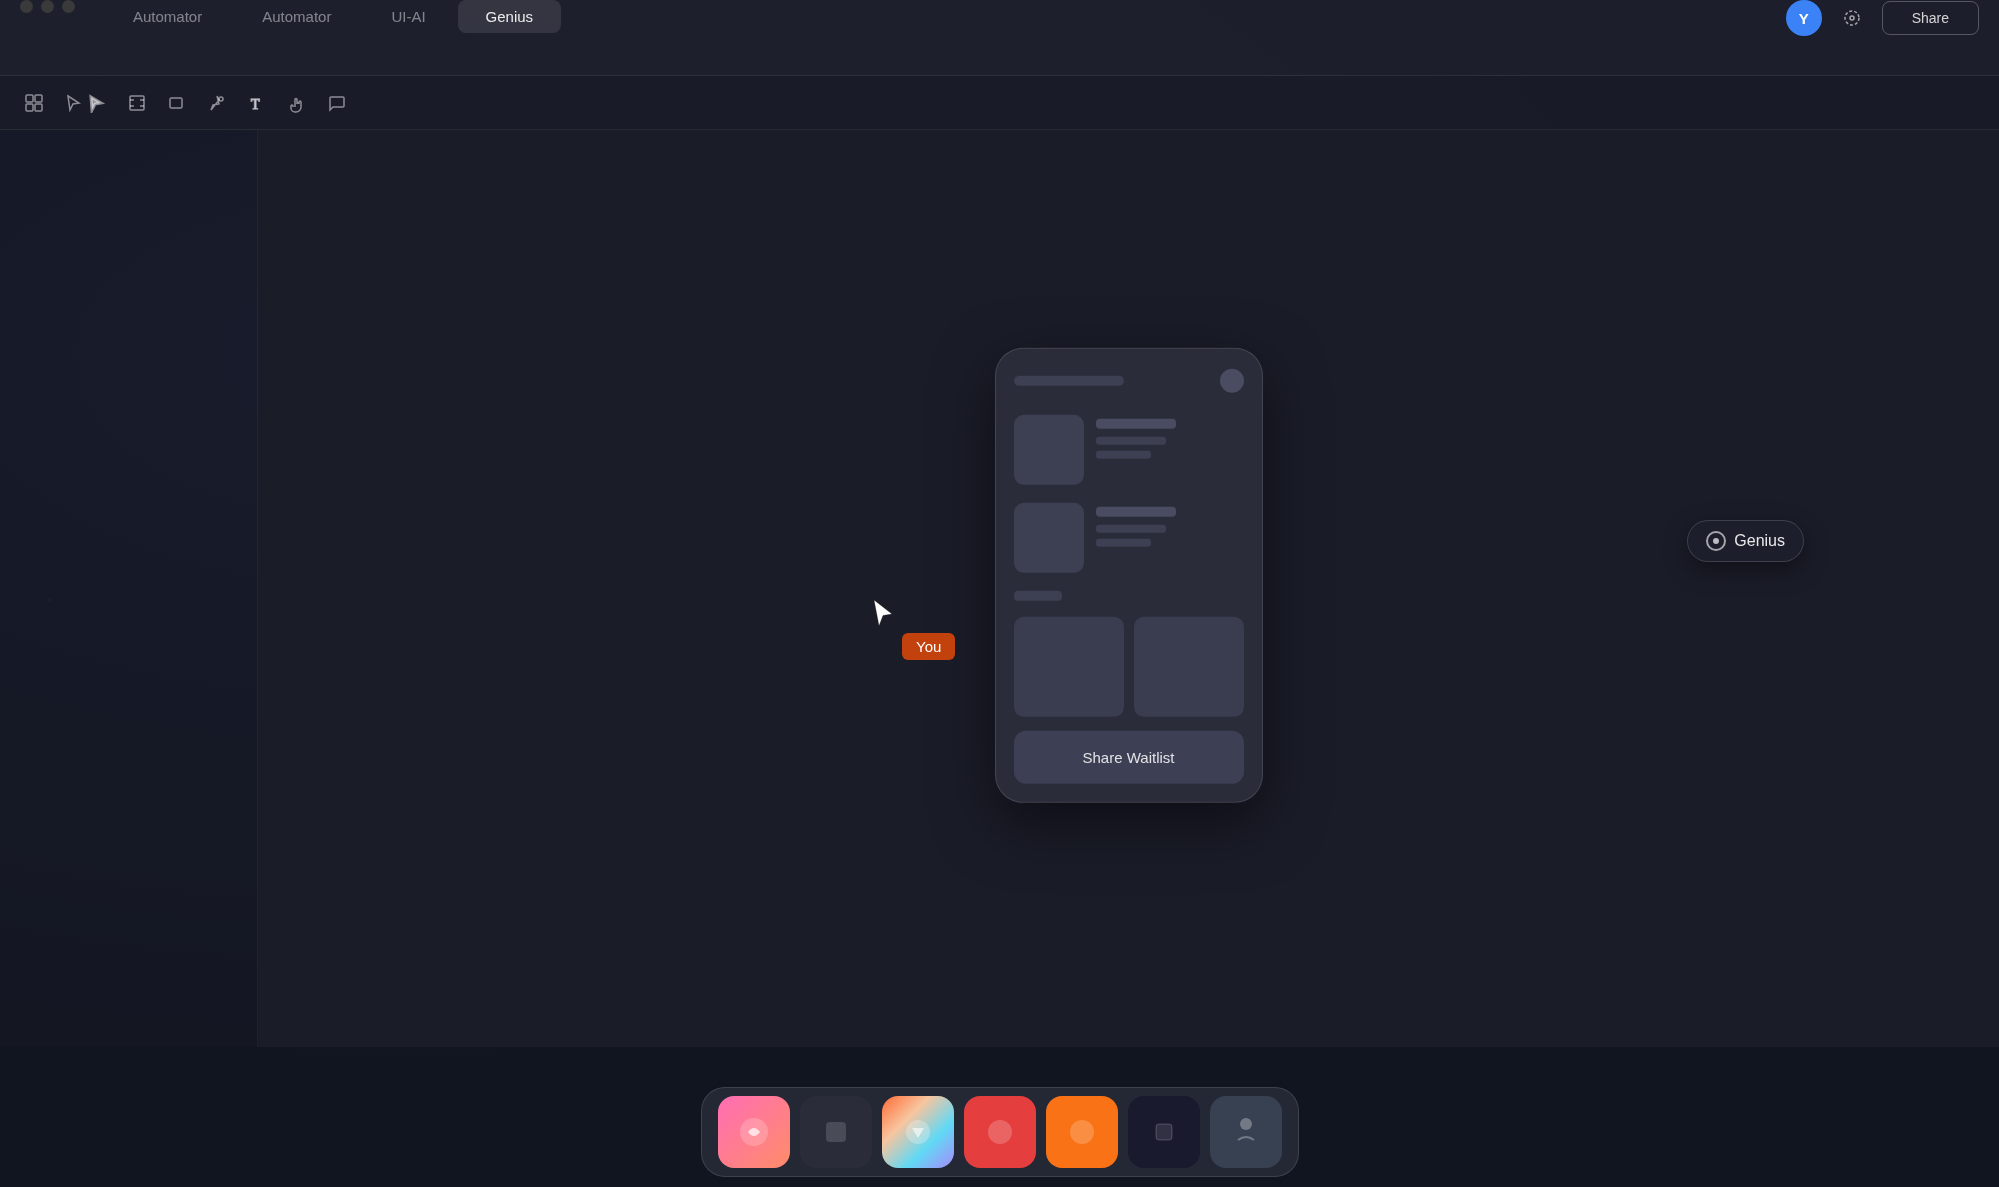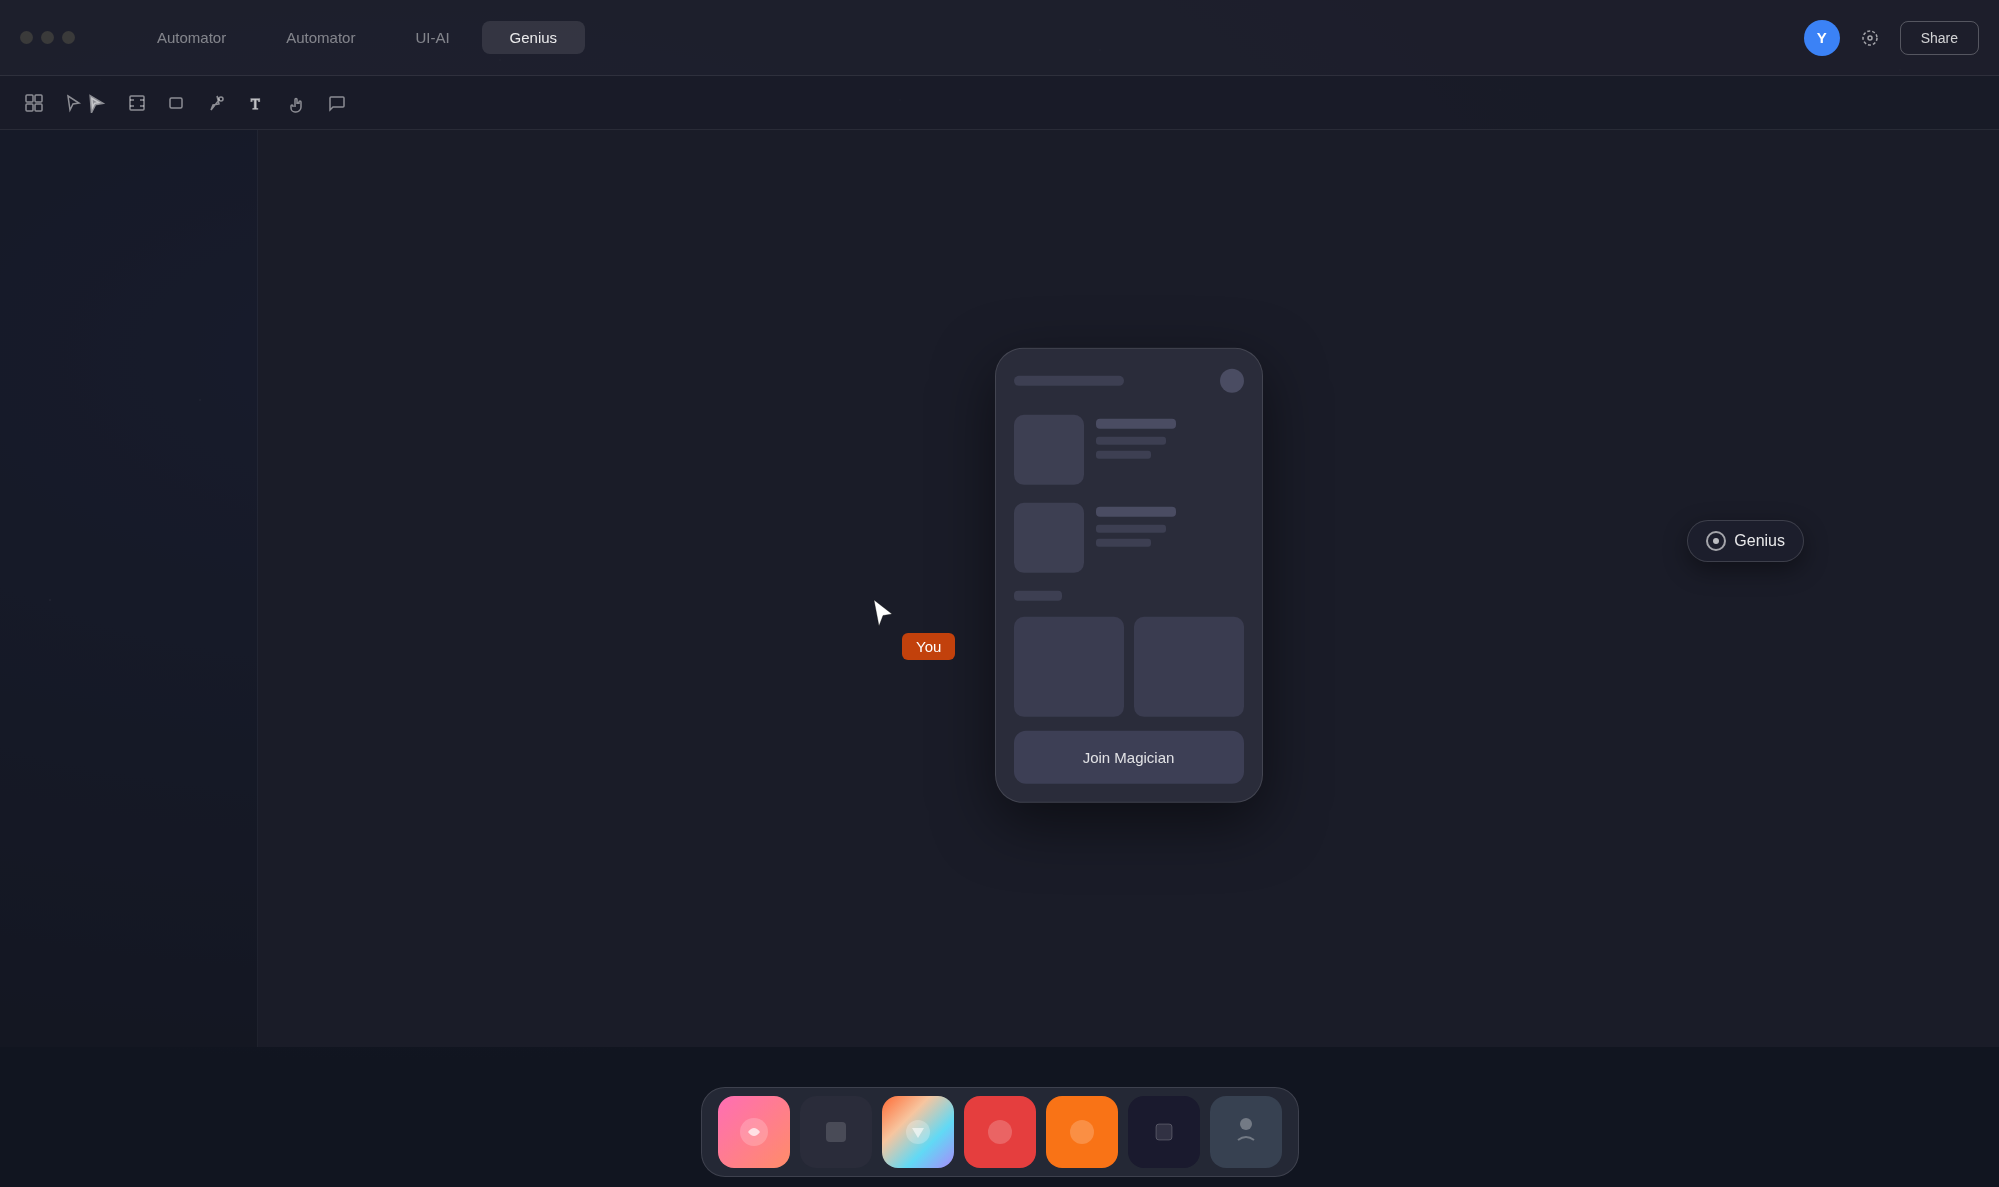--- a/index.html
+++ b/index.html
@@ -53,10 +53,9 @@
       background: rgba(30, 32, 45, 0.92);
       border-bottom: 1px solid rgba(255,255,255,0.08);
       display: flex;
-      align-items: center;
+      align-items: flex-start;
       padding: 0 20px;
       z-index: 10;
-      gap: 24px;
     }
 
     .window-controls {

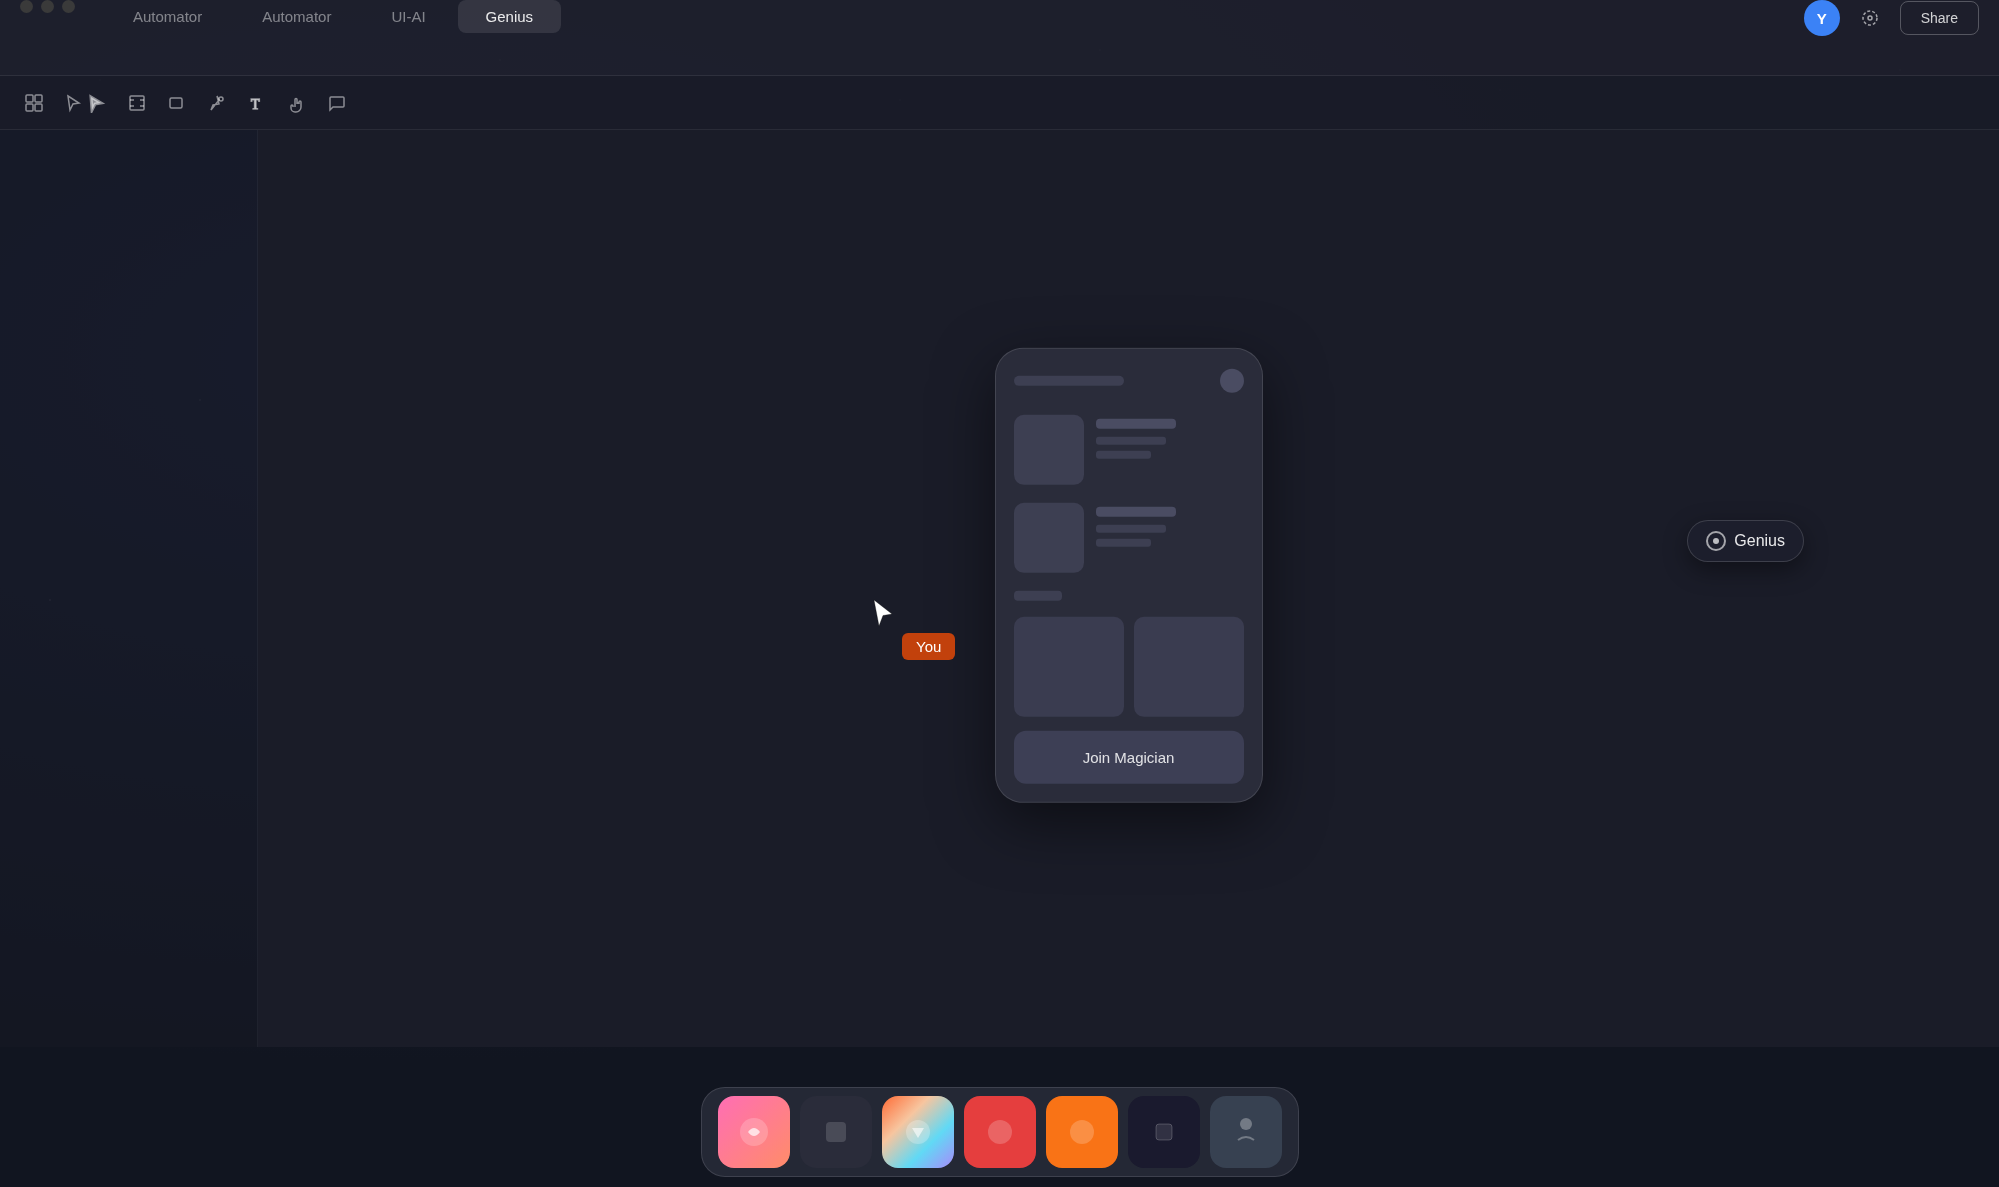--- a/index.html
+++ b/index.html
@@ -126,7 +126,7 @@
     }
 
     .share-btn {
-      padding: 8px 20px;
+      padding: 8px 29px;
       border: 1px solid rgba(255,255,255,0.25);
       border-radius: 8px;
       color: rgba(255,255,255,0.8);

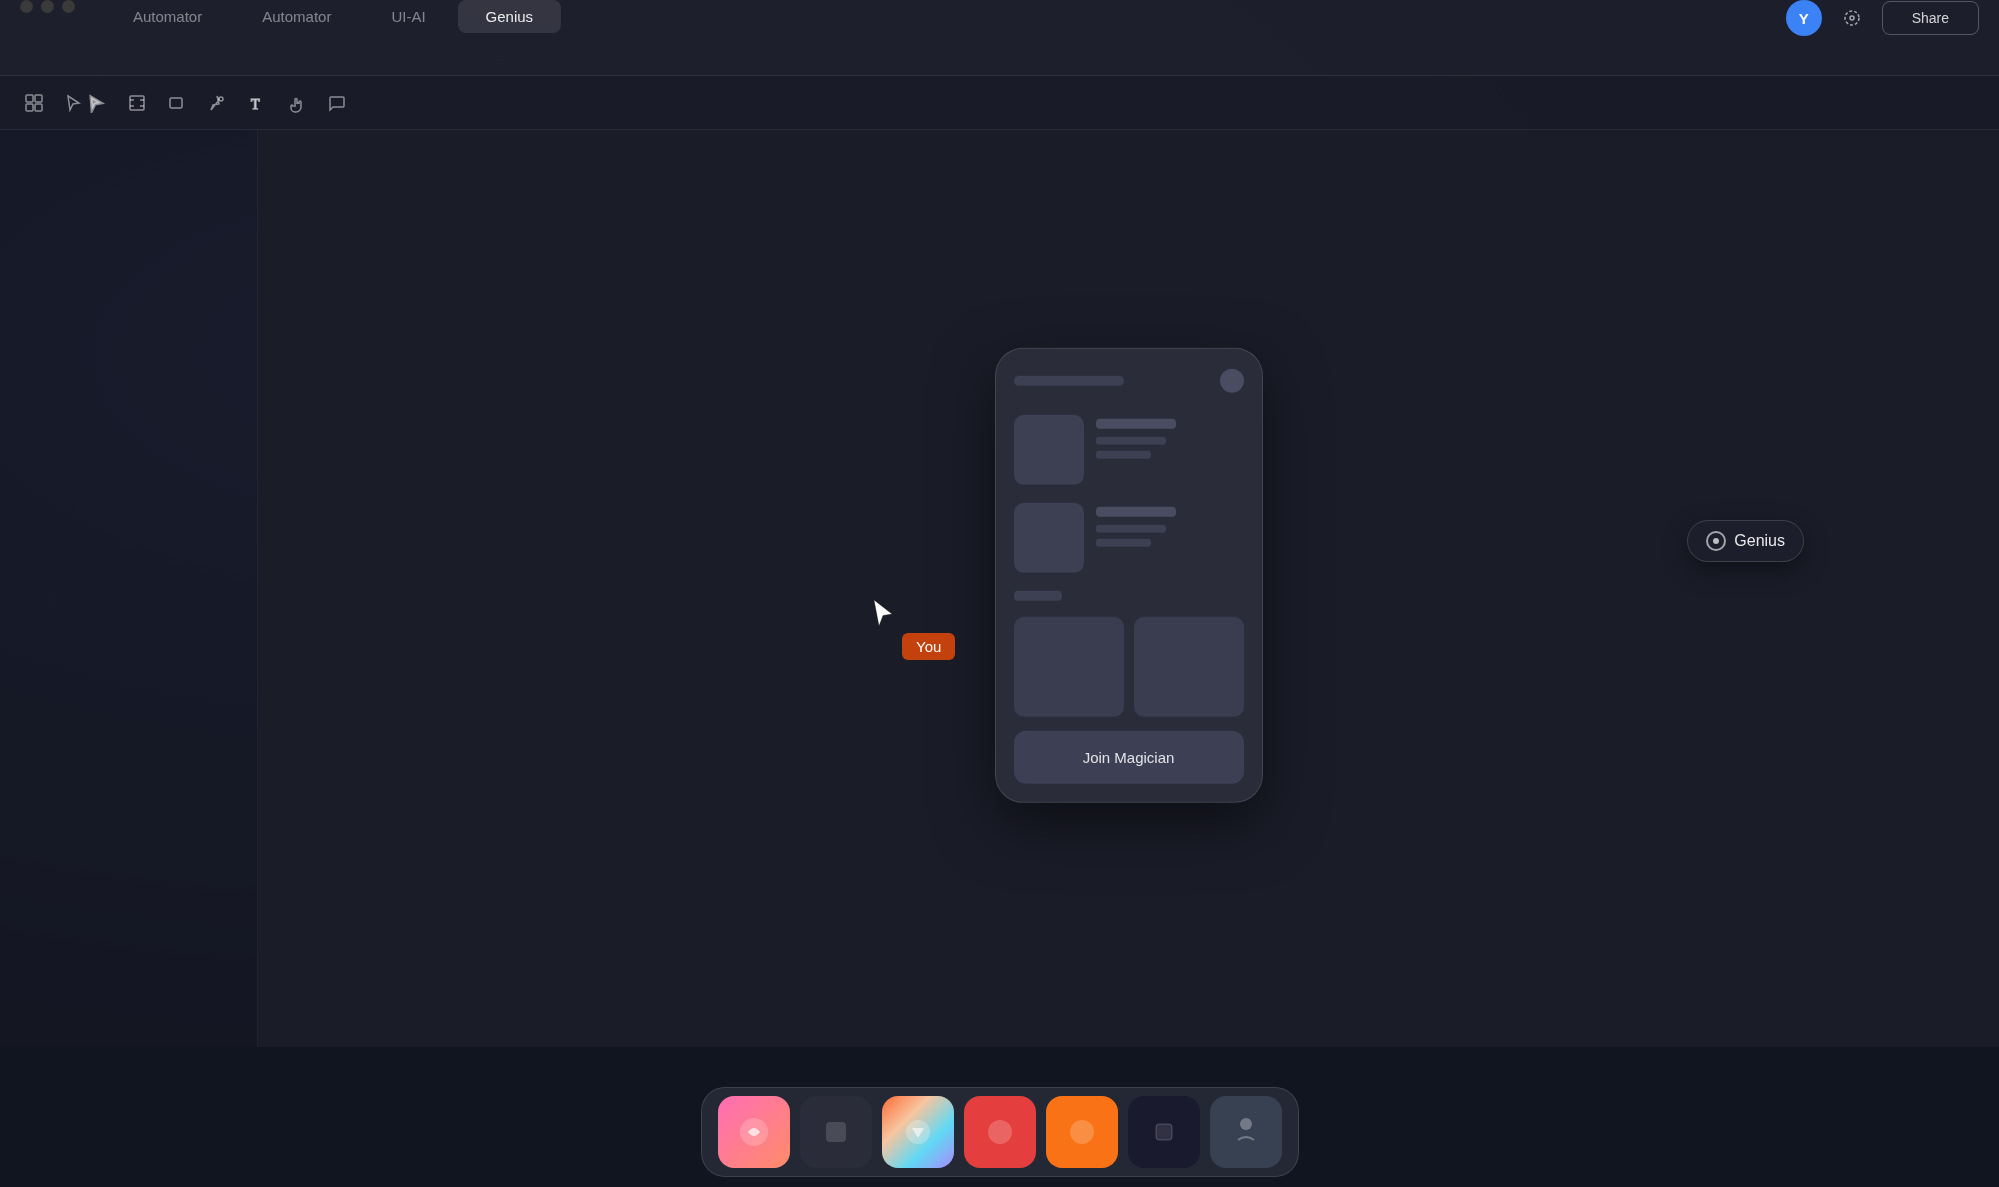--- a/index.html
+++ b/index.html
@@ -516,7 +516,7 @@
       <div class="grid-item"></div>
     </div>
 
-    <div class="cta-btn">Join Magician</div>
+    <div class="cta-btn">Share Waitlist</div>
   </div>
 
   <div class="genius-tooltip">

